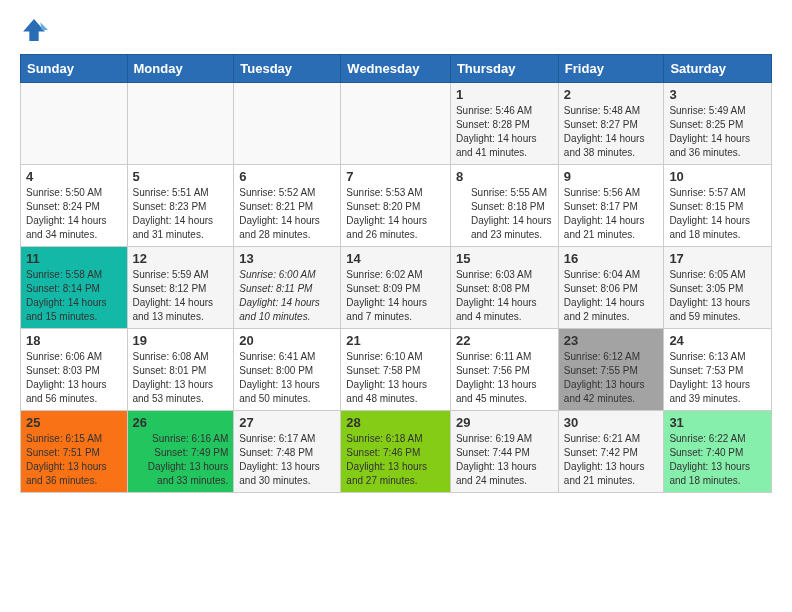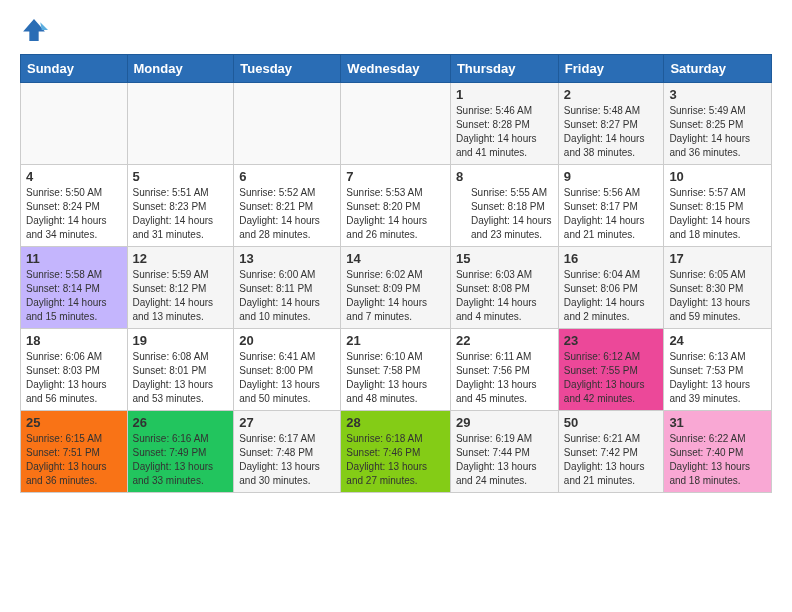--- a/index.html
+++ b/index.html
@@ -215,7 +215,7 @@
           </td>
         </tr>
         <tr>
-          <td style="background: #c4b5fd;">
+          <td style="background: #14b8a6;">
             <span class="day-number">11</span>
             <div class="day-info" style="white-space: pre-line;">Sunrise: 5:58 AM
 Sunset: 8:14 PM

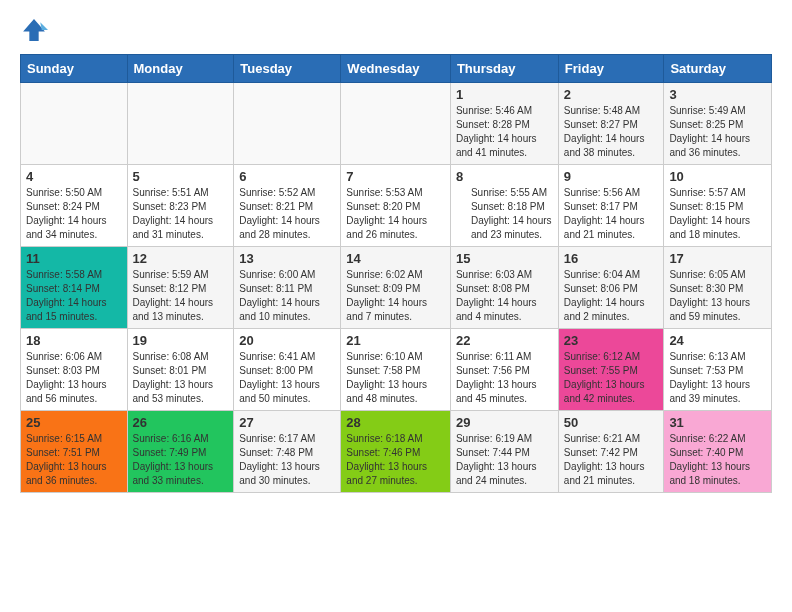--- a/index.html
+++ b/index.html
@@ -231,7 +231,7 @@
           </td>
           <td style="background: rgb(245, 245, 245);">
             <span class="day-number">13</span>
-            <div class="day-info" style="white-space: pre-line;">Sunrise: 6:00 AM
+            <div class="day-info" style="white-space: pre-line; font-style: italic;">Sunrise: 6:00 AM
 Sunset: 8:11 PM
 Daylight: 14 hours
 and 10 minutes.</div>

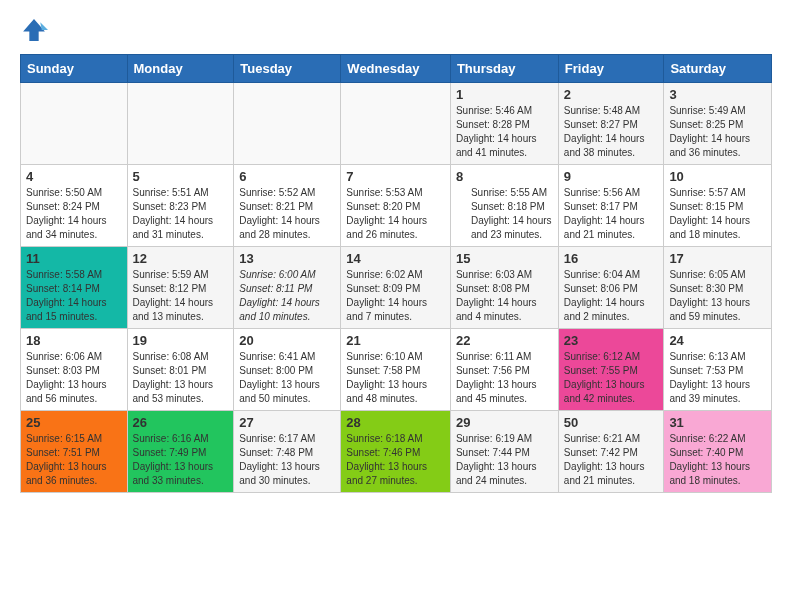--- a/index.html
+++ b/index.html
@@ -260,7 +260,7 @@
           <td style="background: rgb(245, 245, 245);">
             <span class="day-number">17</span>
             <div class="day-info" style="white-space: pre-line;">Sunrise: 6:05 AM
-Sunset: 8:30 PM
+Sunset: 3:05 PM
 Daylight: 13 hours
 and 59 minutes.</div>
           </td>

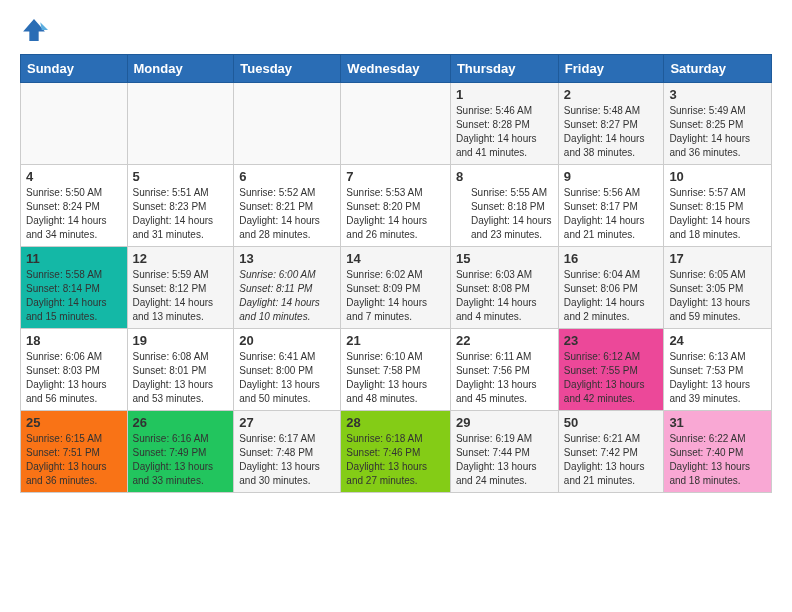--- a/index.html
+++ b/index.html
@@ -301,7 +301,7 @@
 Daylight: 13 hours
 and 45 minutes.</div>
           </td>
-          <td style="background: #ec4899;">
+          <td style="background: #a3a3a3;">
             <span class="day-number">23</span>
             <div class="day-info" style="white-space: pre-line;">Sunrise: 6:12 AM
 Sunset: 7:55 PM

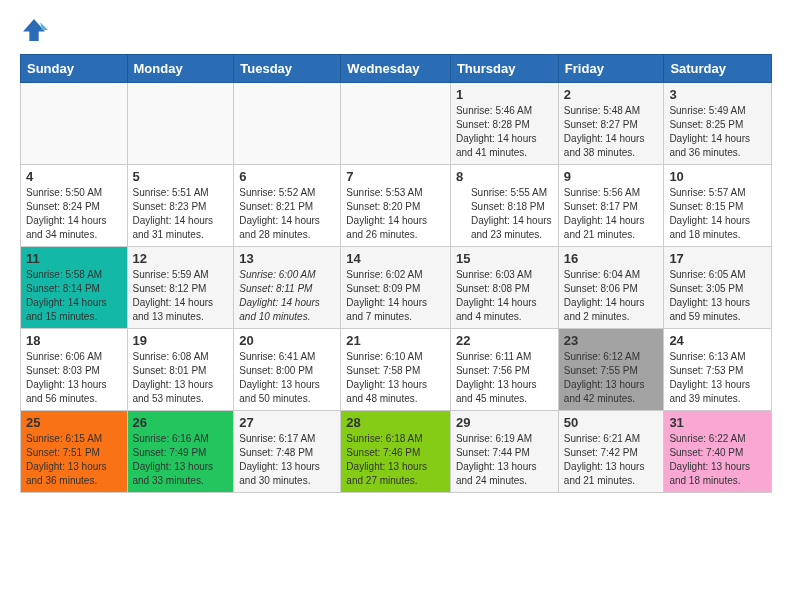--- a/index.html
+++ b/index.html
@@ -353,7 +353,7 @@
 and 24 minutes.</div>
           </td>
           <td style="background: rgb(245, 245, 245);">
-            <span class="day-number">50</span>
+            <span class="day-number">30</span>
             <div class="day-info" style="white-space: pre-line;">Sunrise: 6:21 AM
 Sunset: 7:42 PM
 Daylight: 13 hours

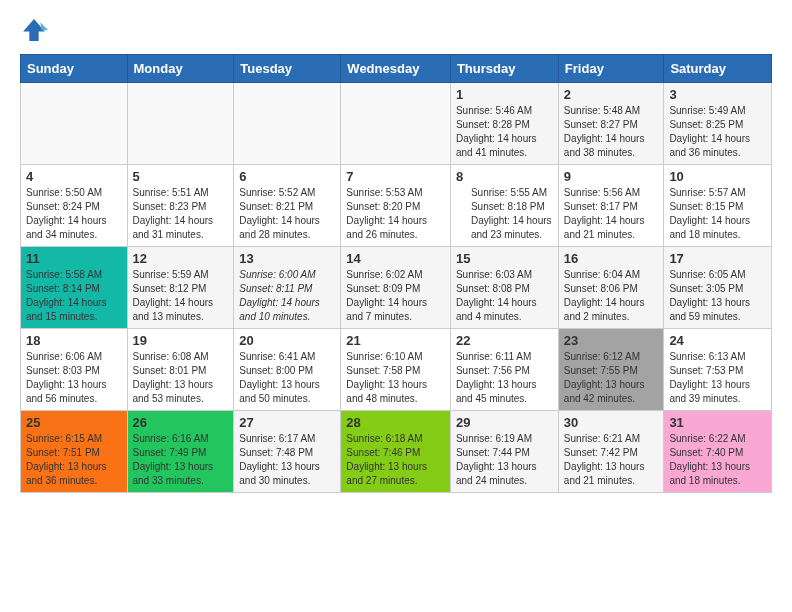--- a/index.html
+++ b/index.html
@@ -359,7 +359,7 @@
 Daylight: 13 hours
 and 21 minutes.</div>
           </td>
-          <td style="background: #f9a8d4;">
+          <td style="background: #86efac;">
             <span class="day-number">31</span>
             <div class="day-info" style="white-space: pre-line;">Sunrise: 6:22 AM
 Sunset: 7:40 PM

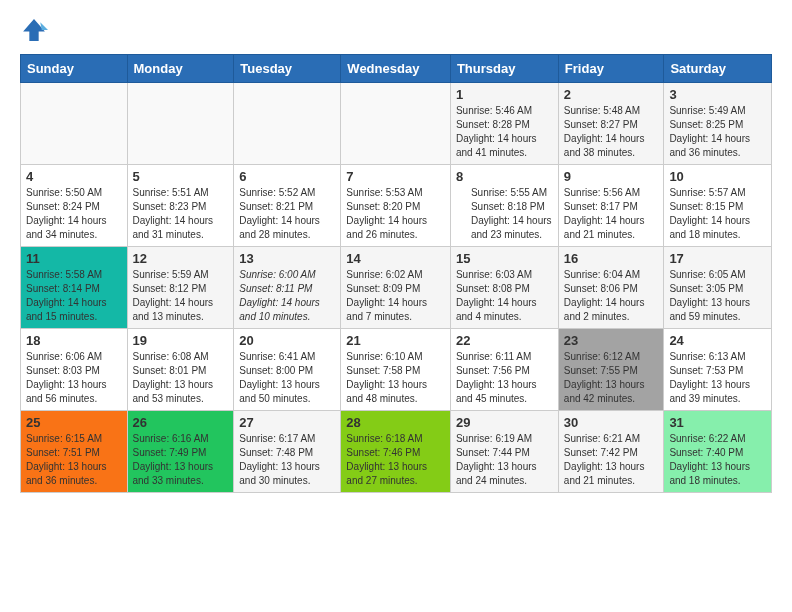--- a/index.html
+++ b/index.html
@@ -326,7 +326,7 @@
           </td>
           <td style="background: #22c55e;">
             <span class="day-number">26</span>
-            <div class="day-info" style="white-space: pre-line;">Sunrise: 6:16 AM
+            <div class="day-info" style="white-space: pre-line; text-align: right;">Sunrise: 6:16 AM
 Sunset: 7:49 PM
 Daylight: 13 hours
 and 33 minutes.</div>

